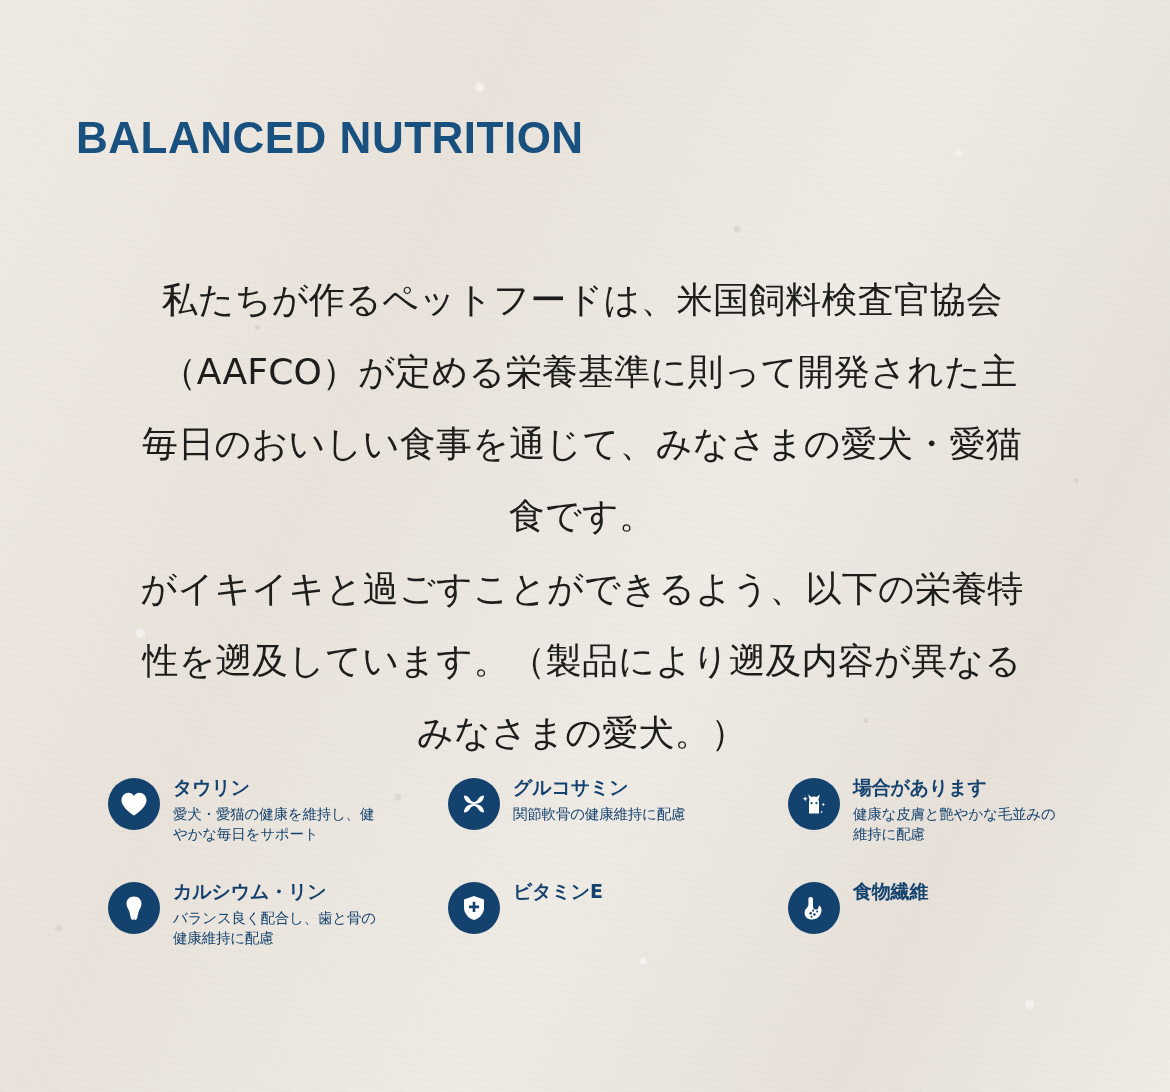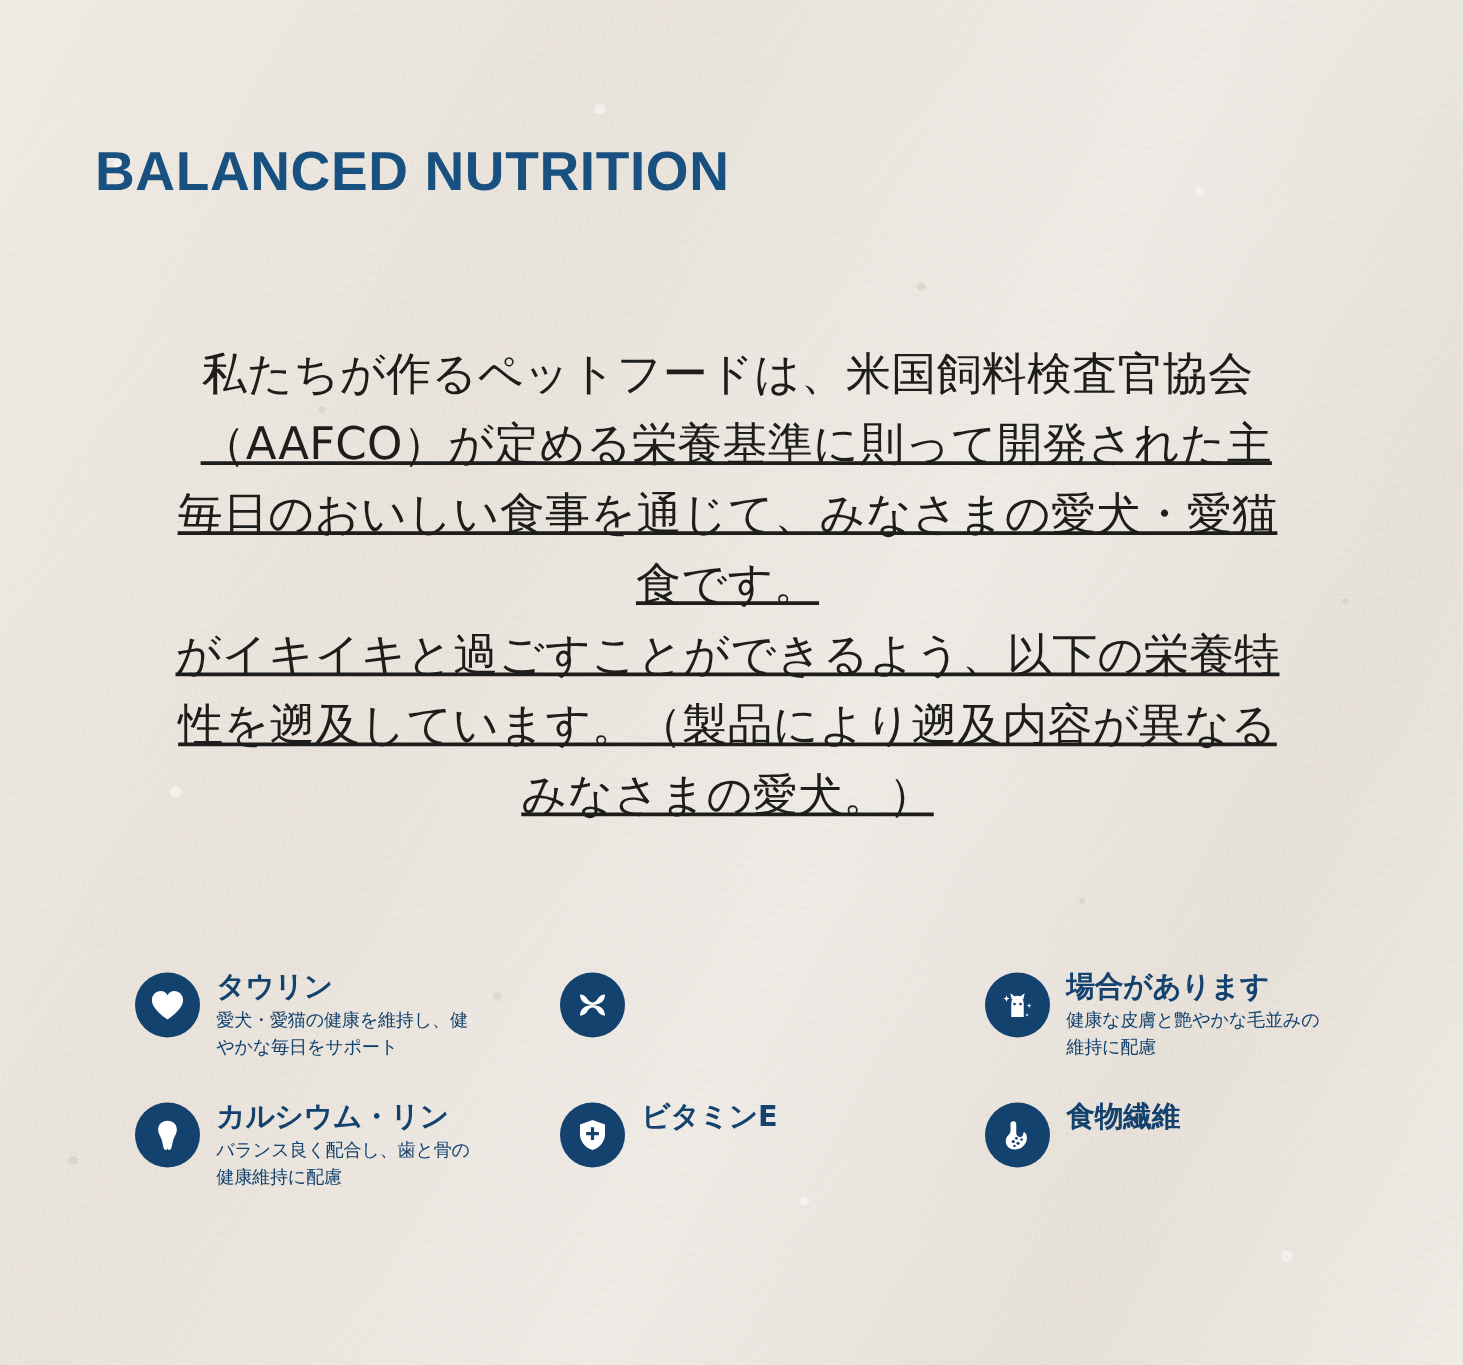--- a/index.html
+++ b/index.html
@@ -77,8 +77,7 @@
     text-align: center;
   }
   .body-copy p + p {
-    margin-top: 0px;
-    text-decoration: underline;
+    margin-top: 16px;
   }
   .indent-1 {
     text-indent: 14px;

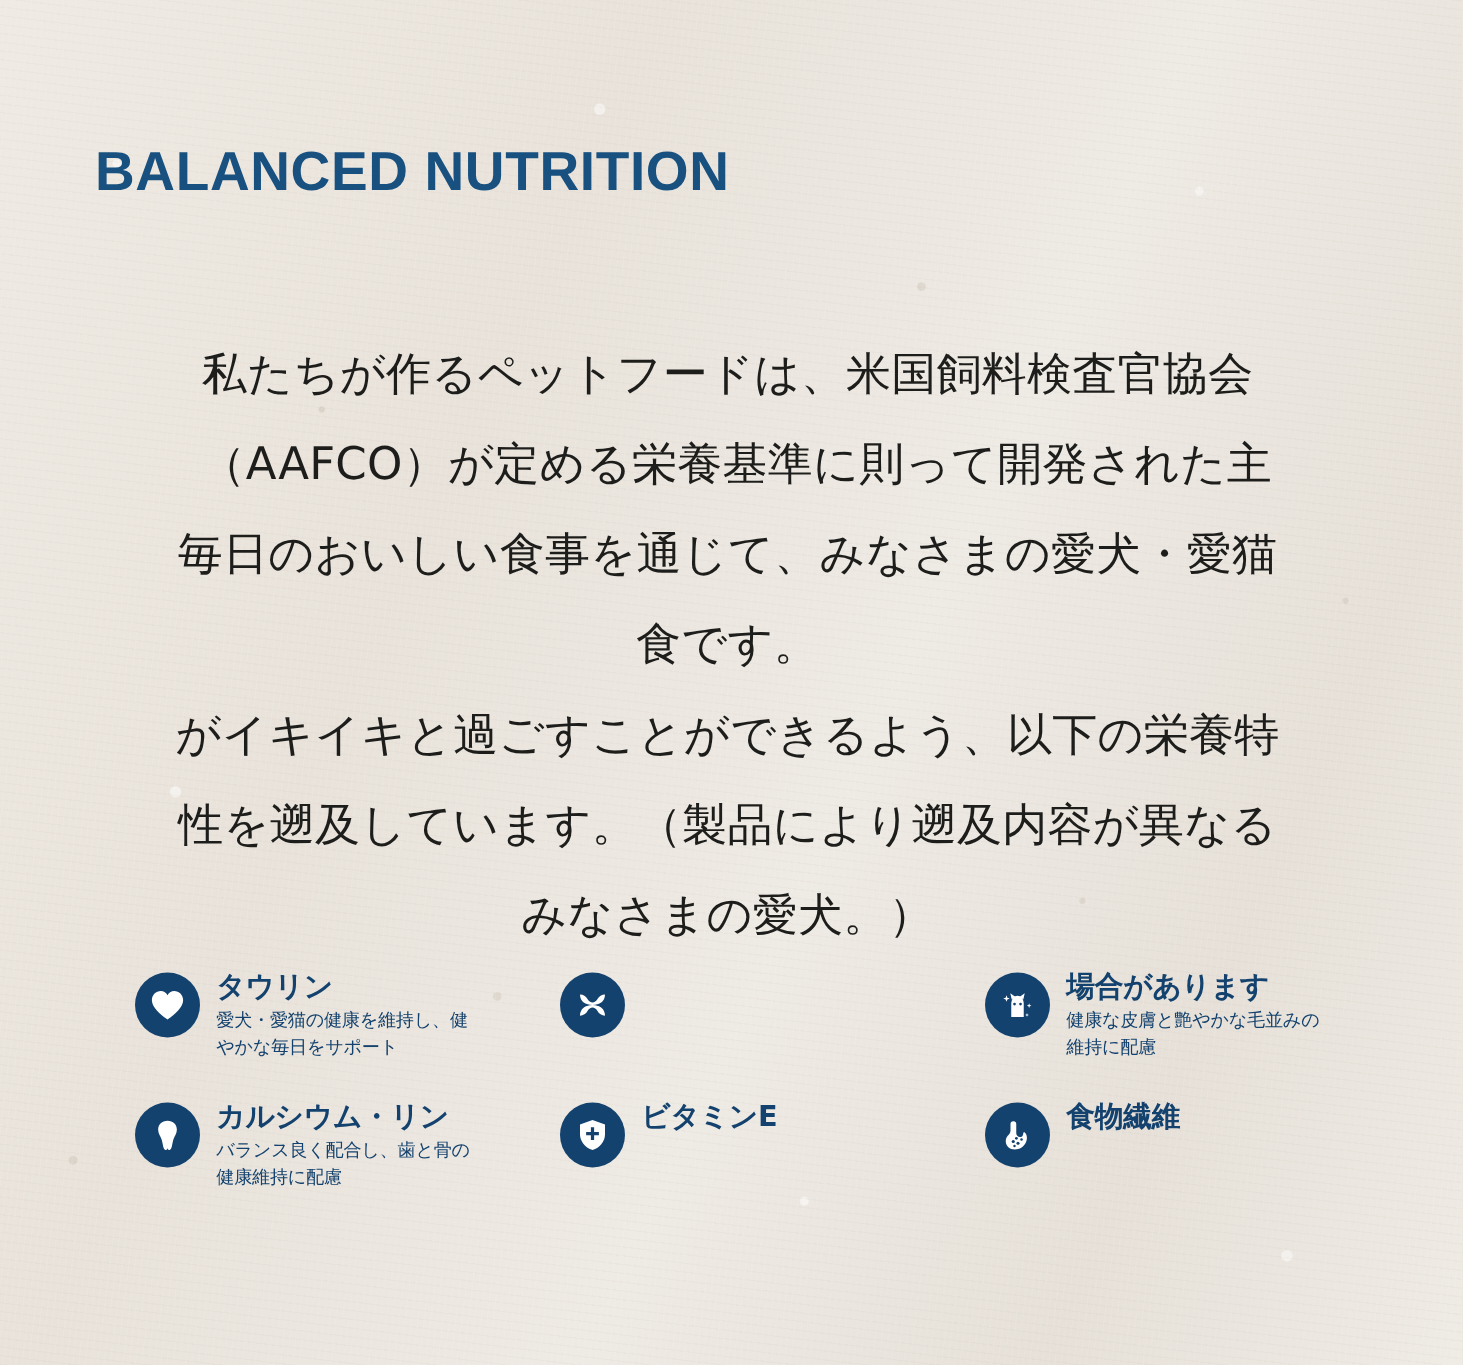--- a/index.html
+++ b/index.html
@@ -115,7 +115,7 @@
     padding-top: 1px;
   }
   .feature-title {
-    font-size: 23px;
+    font-size: 19px;
     font-weight: bold;
     color: #14426e;
     font-family: "DejaVu Sans", sans-serif;

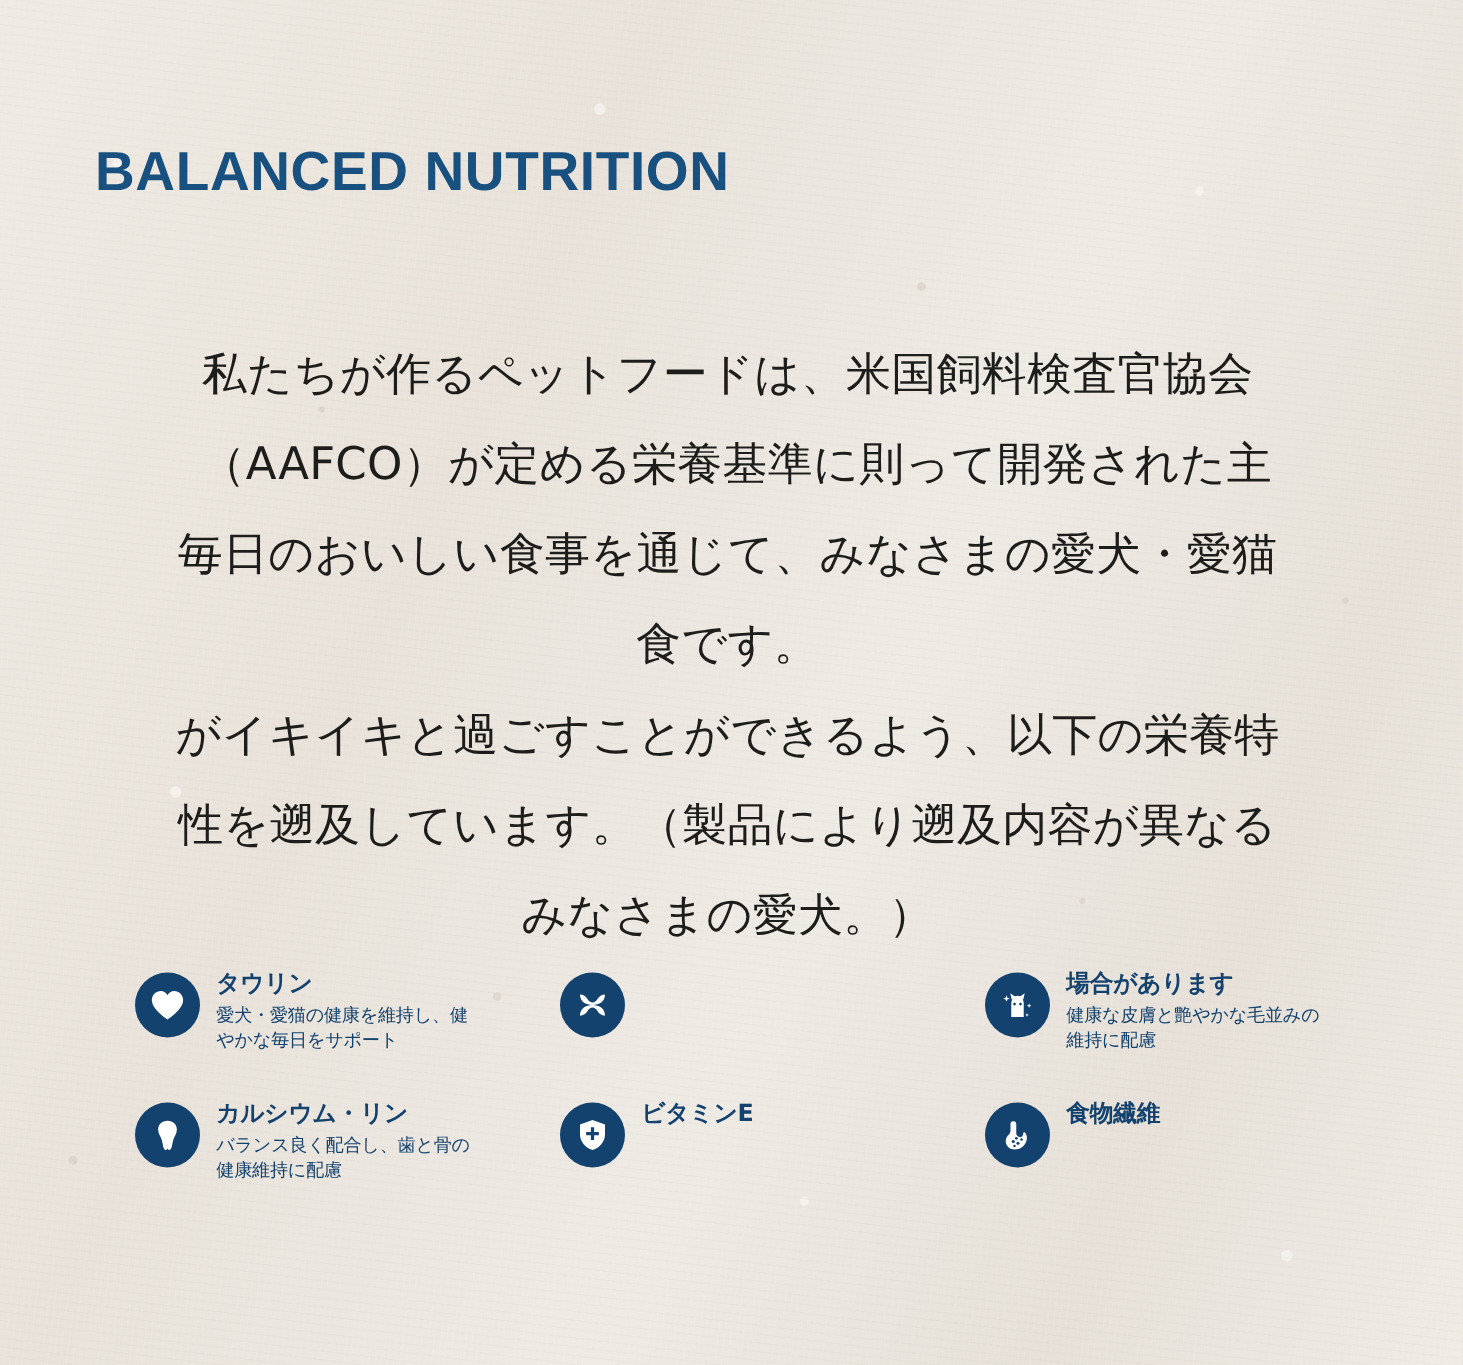--- a/index.html
+++ b/index.html
@@ -174,6 +174,10 @@
           <path d="M6 23.5C8.6 23.5 10.8 22 12 19.8C13 18 14.5 17 16 17C17.5 17 19 18 20 19.8C21.2 22 23.4 23.5 26 23.5C26 19.5 23.5 16.7 20.5 15.8C18.9 15.3 17.4 15 16 15C14.6 15 13.1 15.3 11.5 15.8C8.5 16.7 6 19.5 6 23.5Z" fill="#ffffff"></path>
         </svg>
       </div>
+      <div class="feature-text">
+        <div class="feature-title">グルコサミン</div>
+        <div class="feature-desc">関節軟骨の健康維持に配慮</div>
+      </div>
     </div>
 
     <div class="feature">

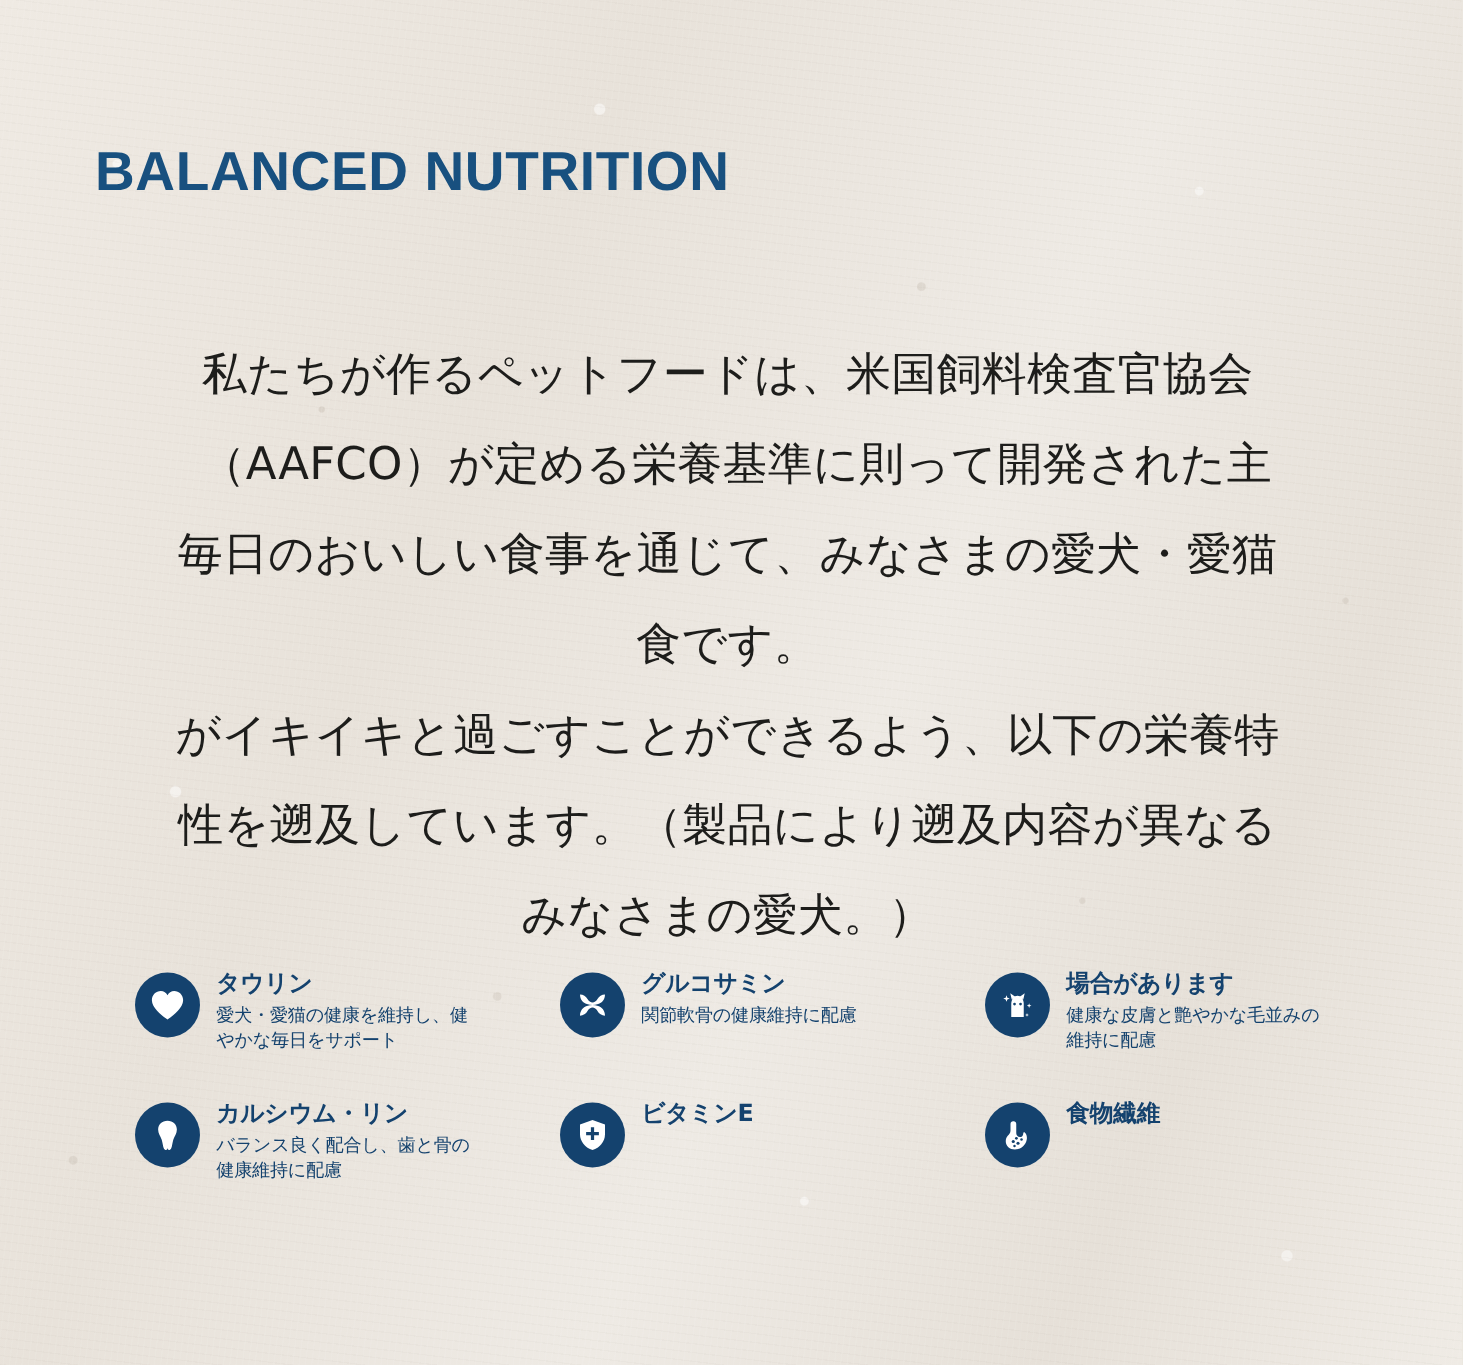--- a/index.html
+++ b/index.html
@@ -126,7 +126,7 @@
   .feature-desc {
     font-size: 14.5px;
     color: #14426e;
-    font-family: Liberation Mono, monospace;
+    font-family: Liberation Serif, serif;
     line-height: 1.42;
     letter-spacing: -0.2px;
     max-width: 215px;

